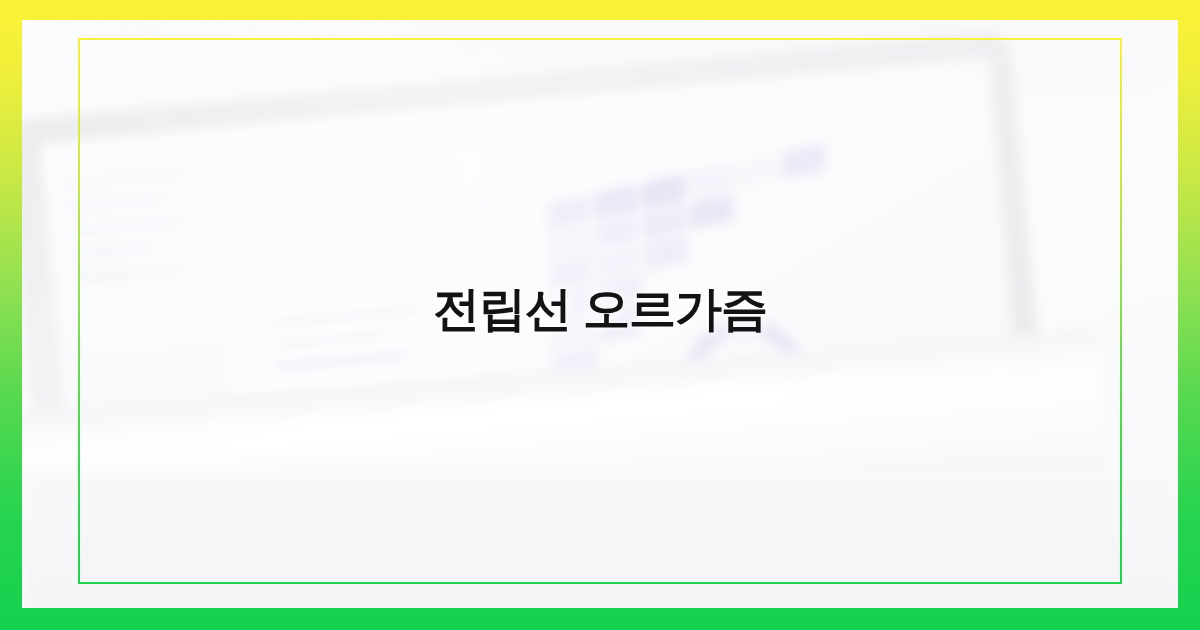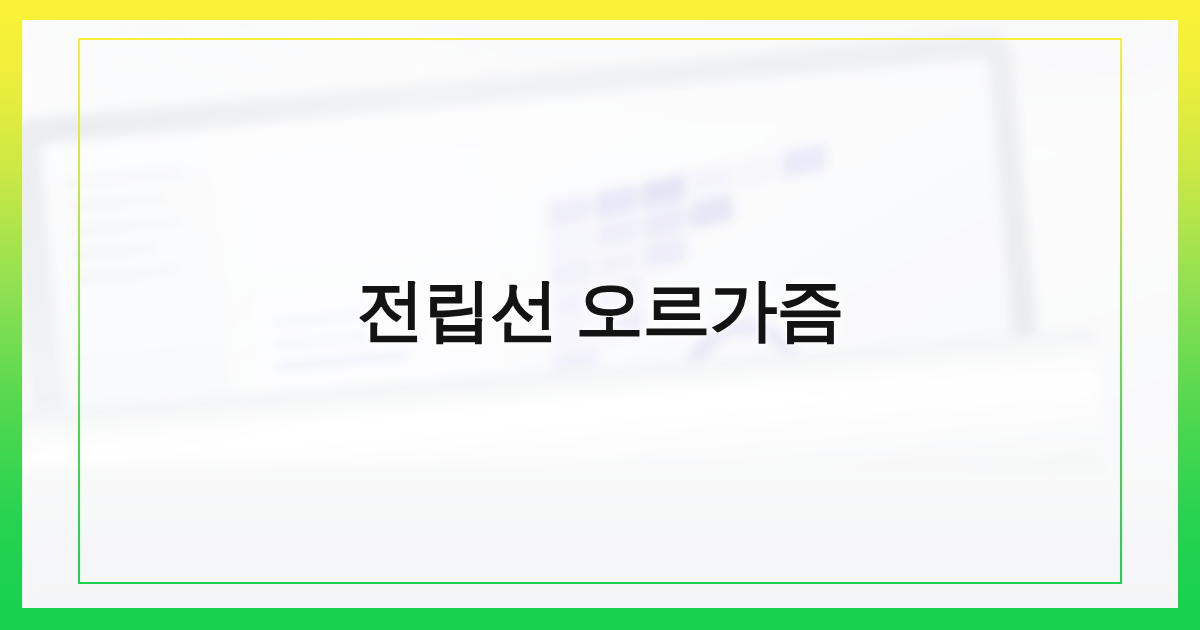--- a/index.html
+++ b/index.html
@@ -181,7 +181,7 @@
   #headline .line{
     font-family:"Liberation Sans","DejaVu Sans", sans-serif;
     font-weight:700;
-    font-size:68px;
+    font-size:47px;
     line-height:74px;
     letter-spacing:-1px;
     color:#131313;

